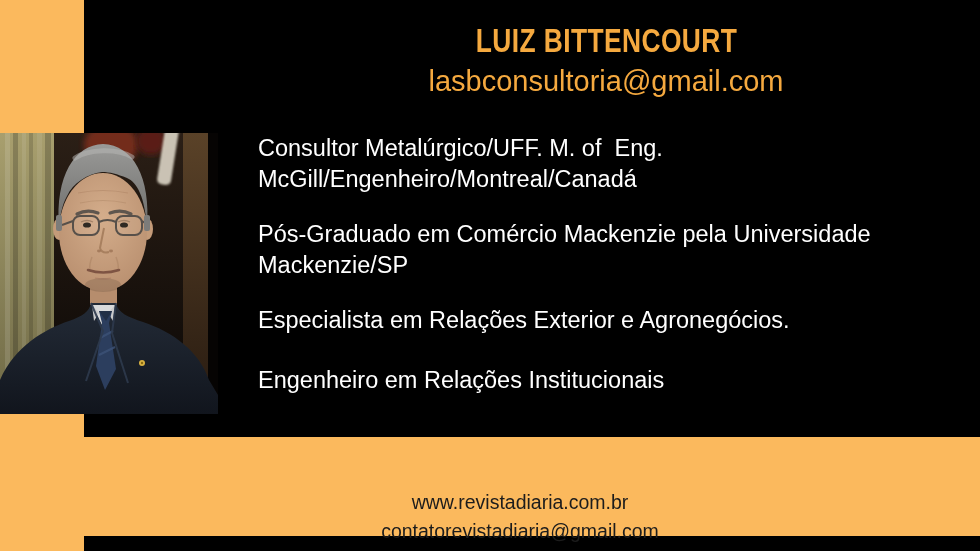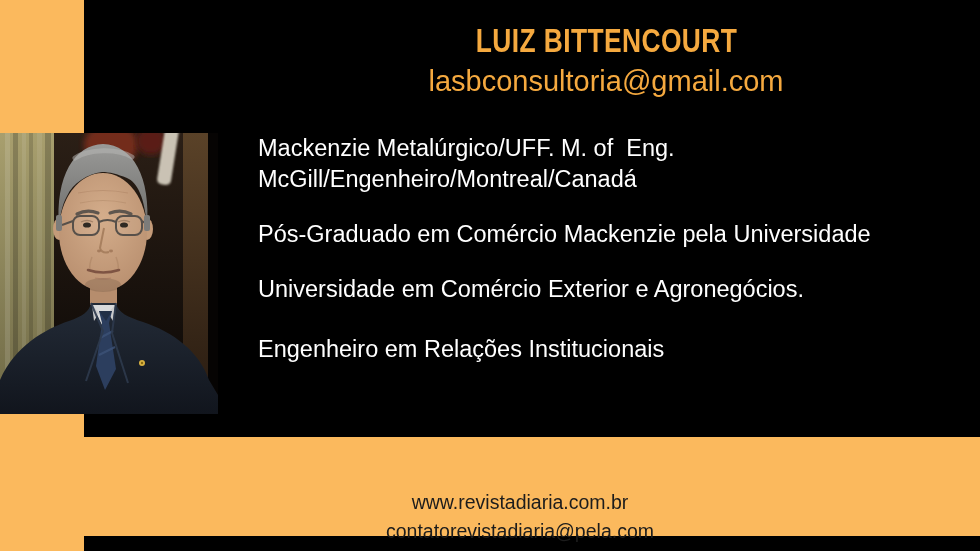--- a/index.html
+++ b/index.html
@@ -147,7 +147,7 @@
 
   <main class="bio">
     <p>
-      <span class="line">Mackenzie Metalúrgico/UFF. M. of  Eng.</span>
+      <span class="line">Consultor Metalúrgico/UFF. M. of  Eng.</span>
       <span class="line">McGill/Engenheiro/Montreal/Canadá</span>
     </p>
     <p>

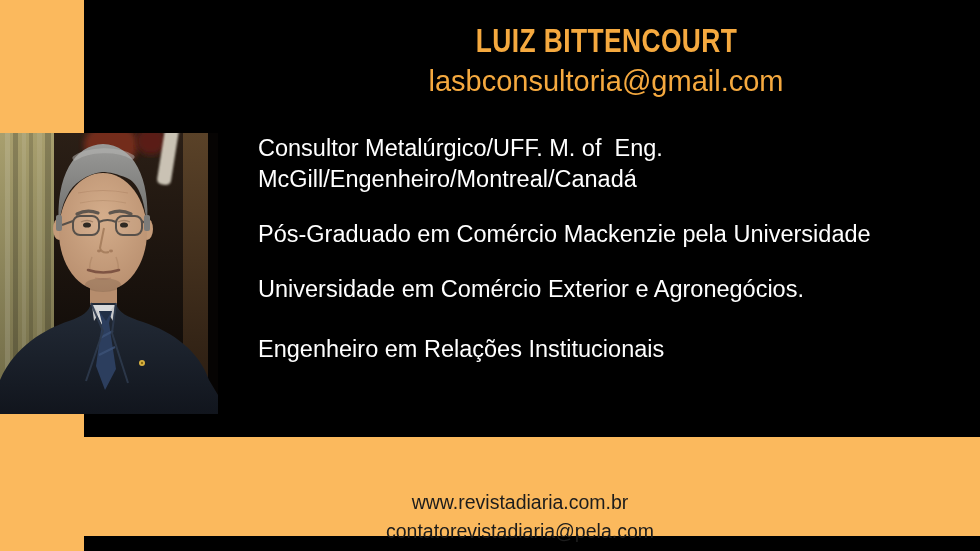--- a/index.html
+++ b/index.html
@@ -152,6 +152,7 @@
     </p>
     <p>
       <span class="line">Pós-Graduado em Comércio Mackenzie pela Universidade</span>
+      <span class="line">Mackenzie/SP</span>
     </p>
     <p class="gap-lg">
       <span class="line">Universidade em Comércio Exterior e Agronegócios.</span>

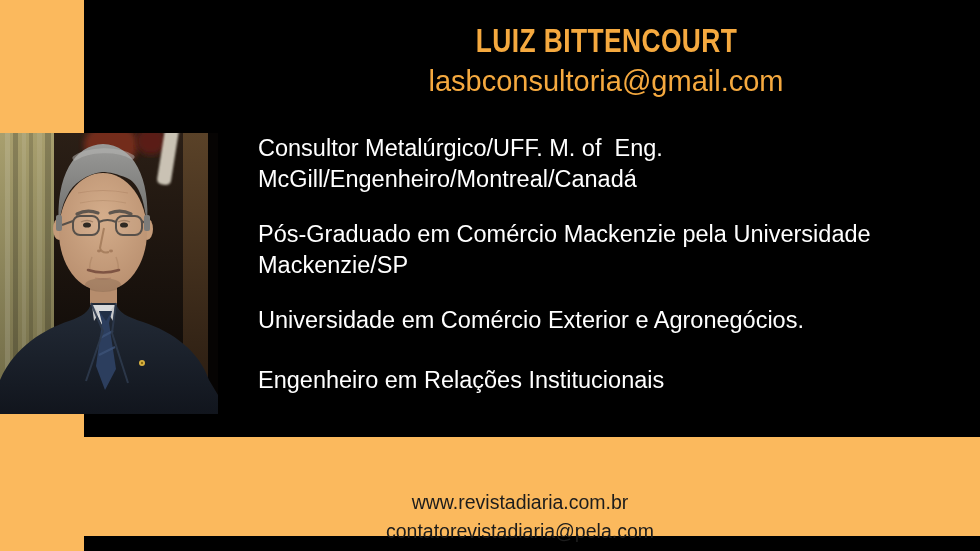--- a/index.html
+++ b/index.html
@@ -155,7 +155,7 @@
       <span class="line">Mackenzie/SP</span>
     </p>
     <p class="gap-lg">
-      <span class="line">Universidade em Comércio Exterior e Agronegócios.</span>
+      <span class="line">Especialista em Relações Exterior e Agronegócios.</span>
     </p>
     <p>
       <span class="line">Engenheiro em Relações Institucionais</span>

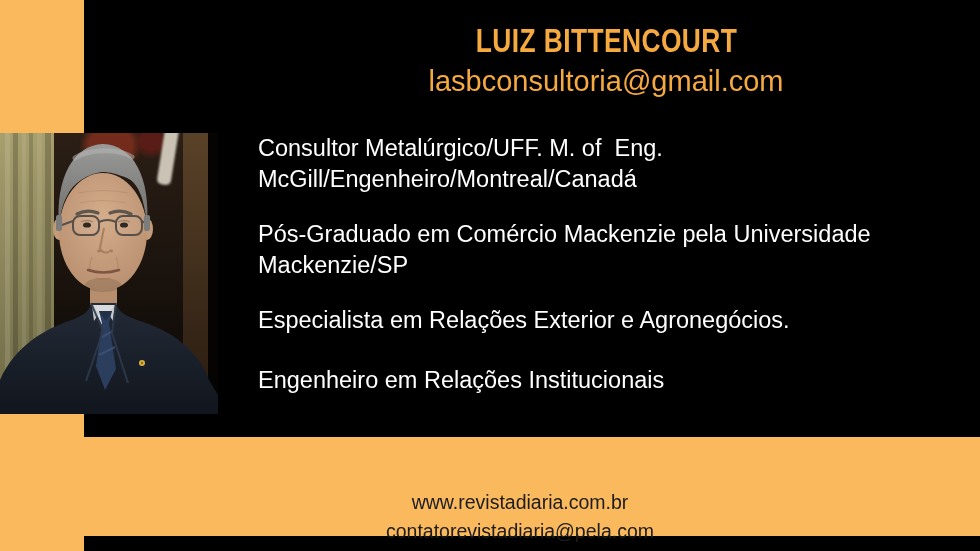--- a/index.html
+++ b/index.html
@@ -164,7 +164,7 @@
 
   <footer class="footer">
     <div class="f-line">www.revistadiaria.com.br</div>
-    <div class="f-line">contatorevistadiaria@pela.com</div>
+    <div class="f-line">contatorevistadiaria@gmail.com</div>
   </footer>
 
 </div>

